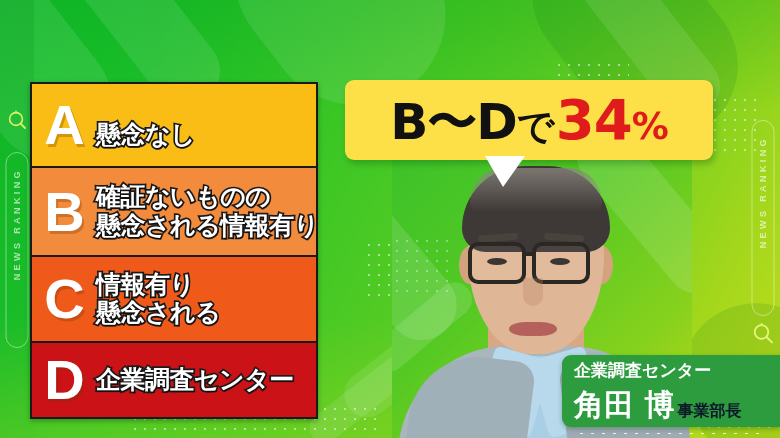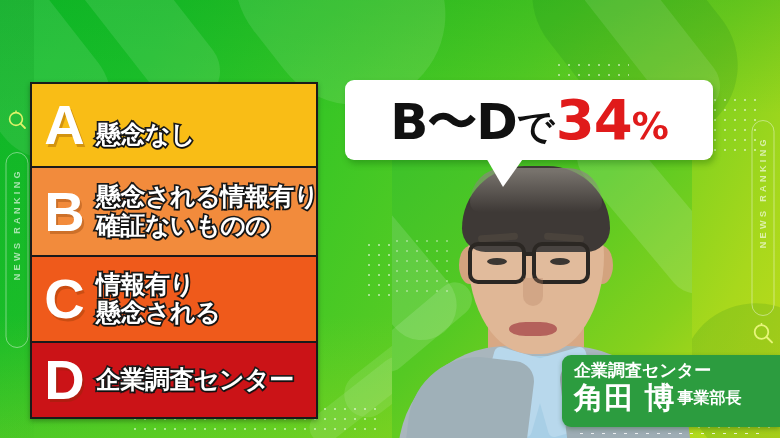--- a/index.html
+++ b/index.html
@@ -142,7 +142,7 @@
     top: 80px;
     width: 368px;
     height: 80px;
-    background: #ffffff;
+    background: #fde047;
     border-radius: 9px;
     box-shadow: 2px 4px 6px rgba(0,70,0,0.28);
     display: flex;

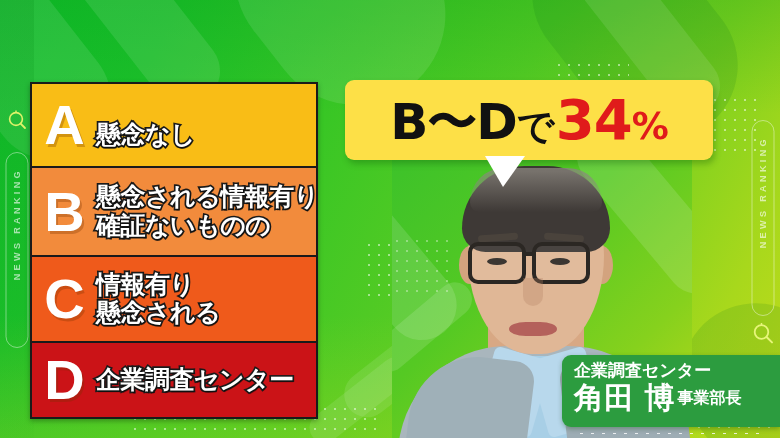--- a/index.html
+++ b/index.html
@@ -437,8 +437,8 @@
     <div class="grade-row row-b">
       <div class="grade-letter">B</div>
       <div style="flex:1 1 auto;">
+        <div class="grade-desc">確証ないものの</div>
         <div class="grade-desc">懸念される情報有り</div>
-        <div class="grade-desc">確証ないものの</div>
       </div>
     </div>
 

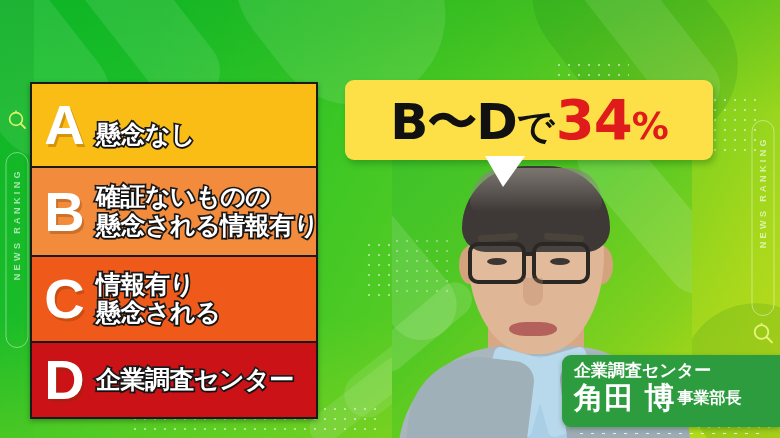--- a/index.html
+++ b/index.html
@@ -347,8 +347,8 @@
   }
   .np-row {
     display: flex;
-    align-items: center;
-    margin-top: 1px;
+    align-items: flex-end;
+    margin-top: 8px;
   }
   .np-name {
     color: #ffffff;

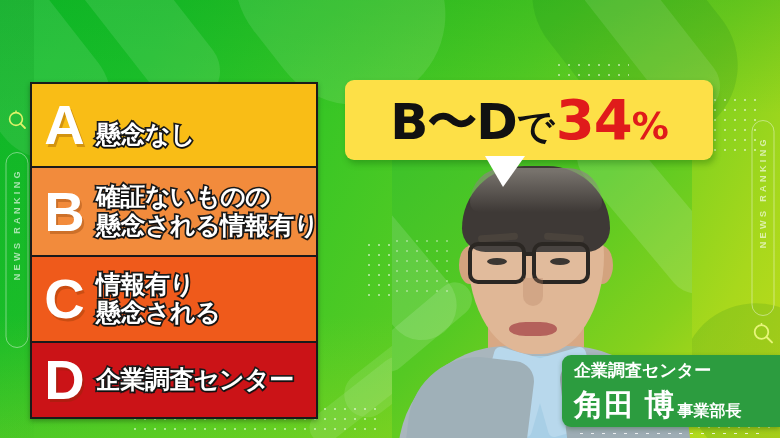--- a/index.html
+++ b/index.html
@@ -360,7 +360,7 @@
     font-family: "DejaVu Sans", "Liberation Sans", sans-serif;
   }
   .np-title {
-    color: #ffffff;
+    color: #0f172a;
     font-size: 16px;
     font-weight: 800;
     margin-left: 3px;

